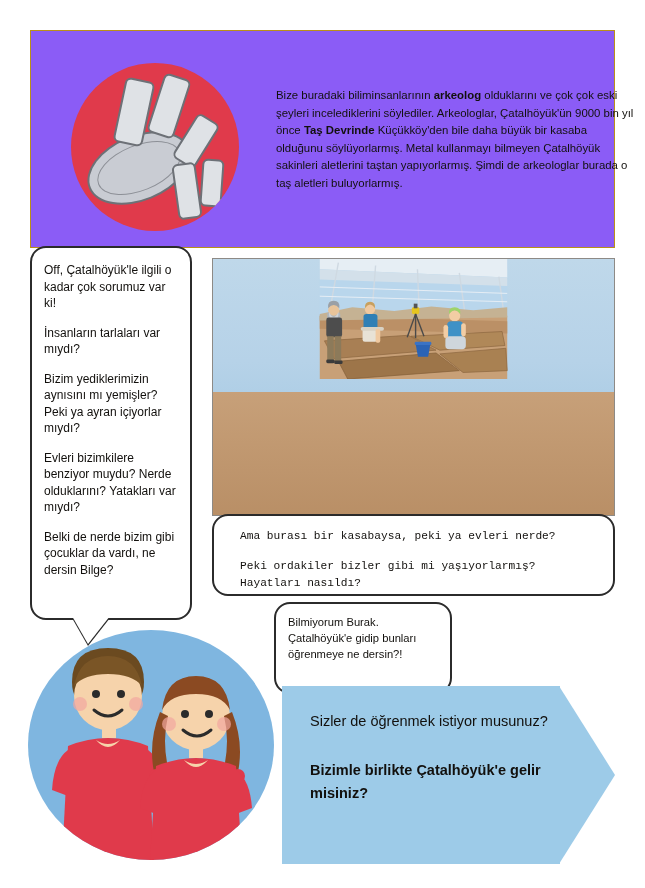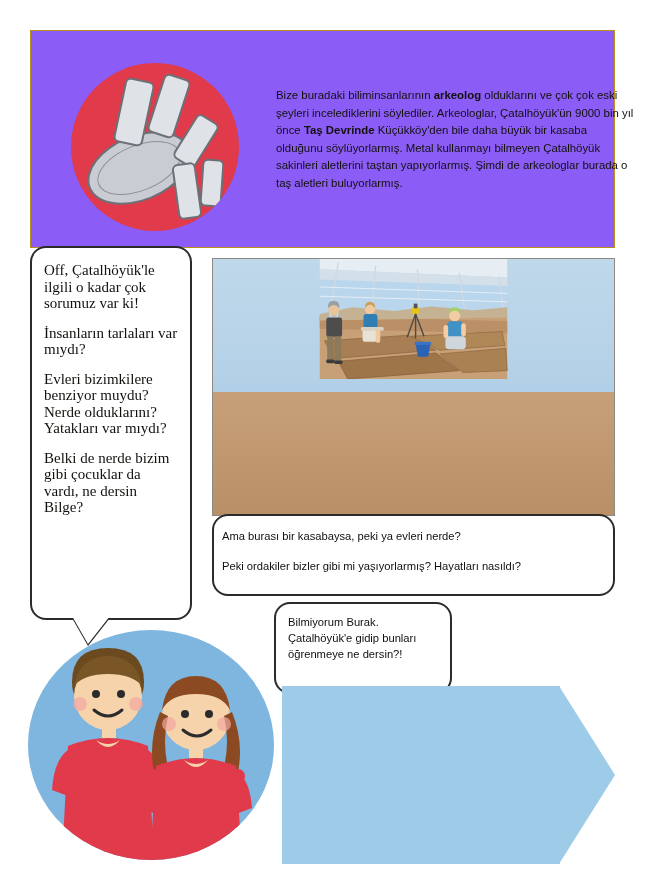--- a/index.html
+++ b/index.html
@@ -109,9 +109,8 @@
     left: 30px; top: 246px;
     width: 162px; height: 374px;
     padding: 14px 12px;
-    font-size: 15px;
+    font-size: 12px;
     line-height: 16.5px;
-    font-family: Liberation Serif, serif;
   }
   #balloon-left .tail {
     position: absolute;

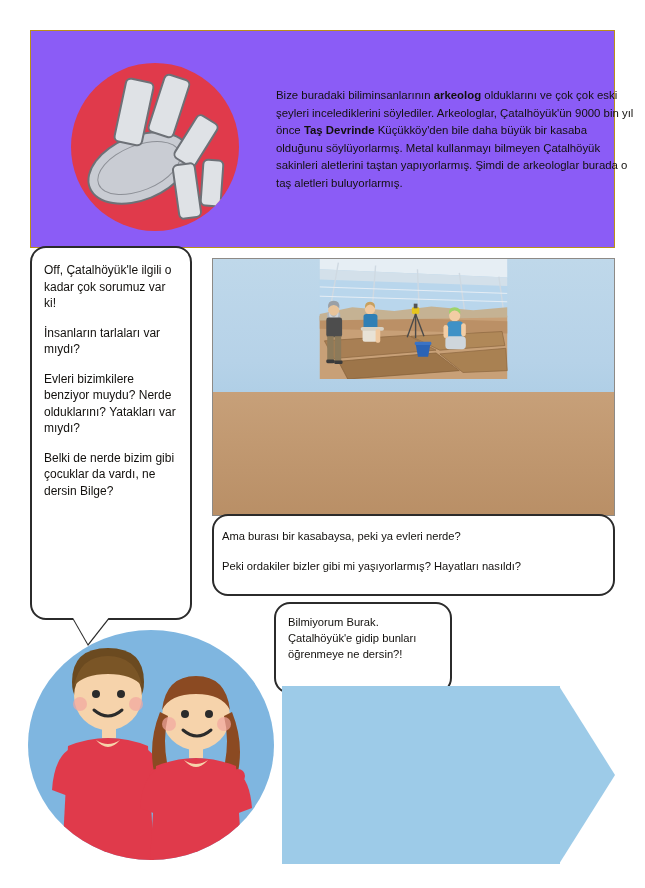--- a/index.html
+++ b/index.html
@@ -286,6 +286,7 @@
   <div class="balloon" id="balloon-left">
     <p>Off, Çatalhöyük'le ilgili o kadar çok sorumuz var ki!</p>
     <p>İnsanların tarlaları var mıydı?</p>
+    <p>Bizim yediklerimizin aynısını mı yemişler? Peki ya ayran içiyorlar mıydı?</p>
     <p>Evleri bizimkilere benziyor muydu? Nerde olduklarını? Yatakları var mıydı?</p>
     <p>Belki de nerde bizim gibi çocuklar da vardı, ne dersin Bilge?</p>
     <div class="tail"></div>

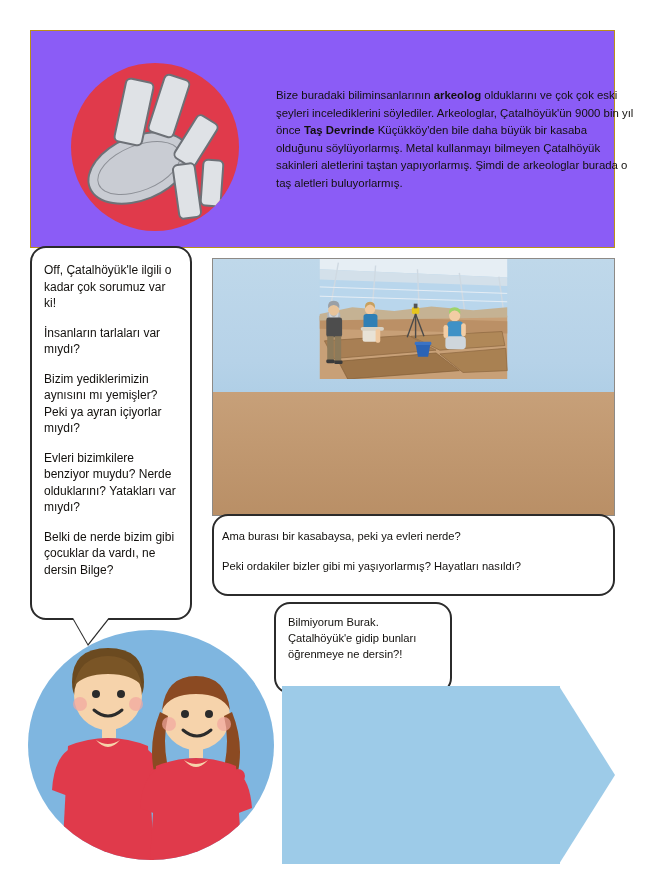--- a/index.html
+++ b/index.html
@@ -124,9 +124,10 @@
   #balloon-burak {
     left: 212px; top: 514px;
     width: 403px; height: 82px;
-    padding: 12px 8px;
+    padding: 12px 26px;
     font-size: 11.2px;
     line-height: 17px;
+    font-family: Liberation Mono, monospace;
   }
   #balloon-bilge {
     left: 274px; top: 602px;

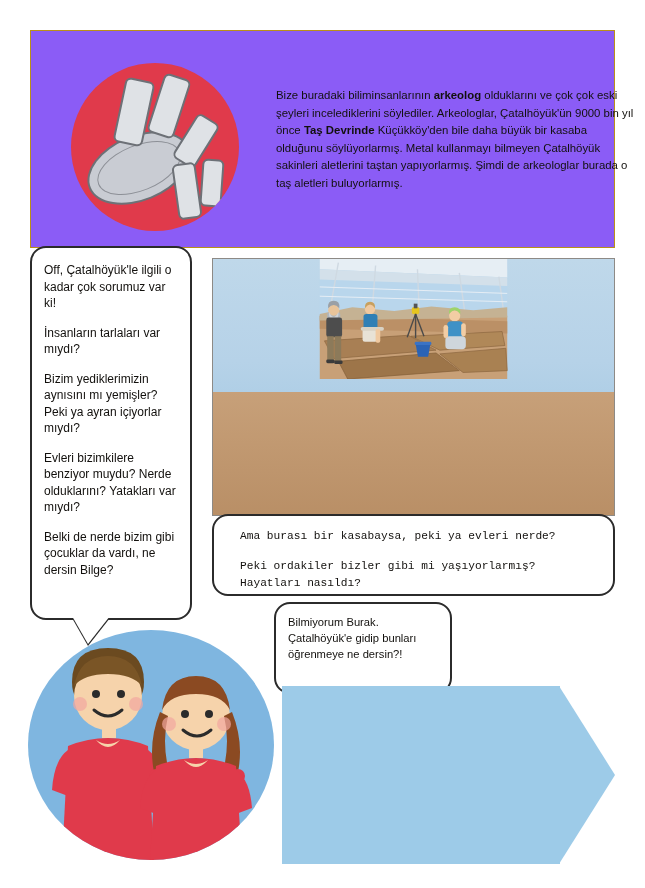--- a/index.html
+++ b/index.html
@@ -346,6 +346,10 @@
   <div class="arrow-banner">
     <div class="body"></div>
     <div class="point"></div>
+    <div class="arrow-text">
+      <div>Sizler de öğrenmek istiyor musunuz?</div>
+      <div class="q2"><span>Bizimle birlikte </span><b>Çatalhöyük'e</b><span> gelir misiniz?</span></div>
+    </div>
   </div>
 
 </div>

